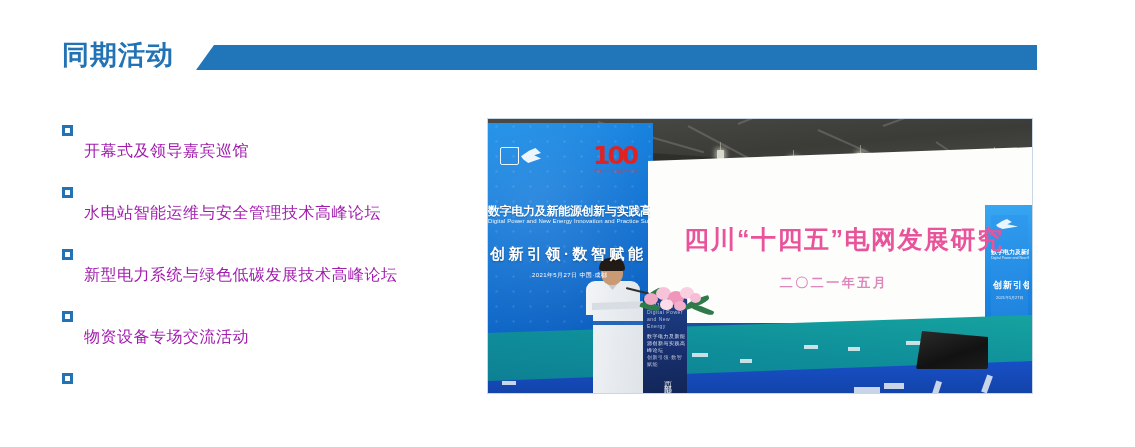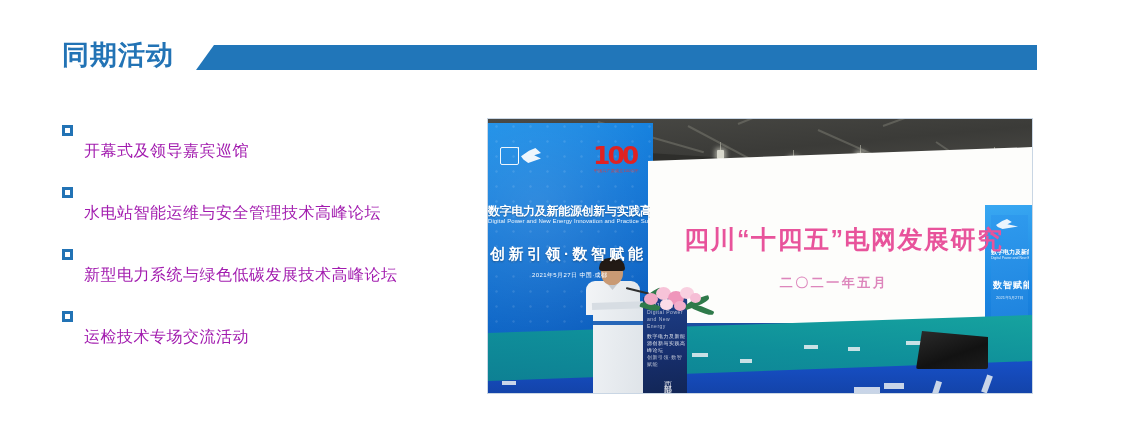--- a/index.html
+++ b/index.html
@@ -500,7 +500,7 @@
   <div class="ph" id="rb-logo"></div>
   <div class="ph" id="rb-title">数字电力及新能源</div>
   <div class="ph" id="rb-sub">Digital Power and New Energy</div>
-  <div class="ph" id="rb-slogan">数智赋能</div>
+  <div class="ph" id="rb-slogan">创新引领</div>
   <div class="ph" id="rb-date">2021年5月27日</div>
 
   <div class="ph" id="slide-subtitle">二〇二一年五月</div>

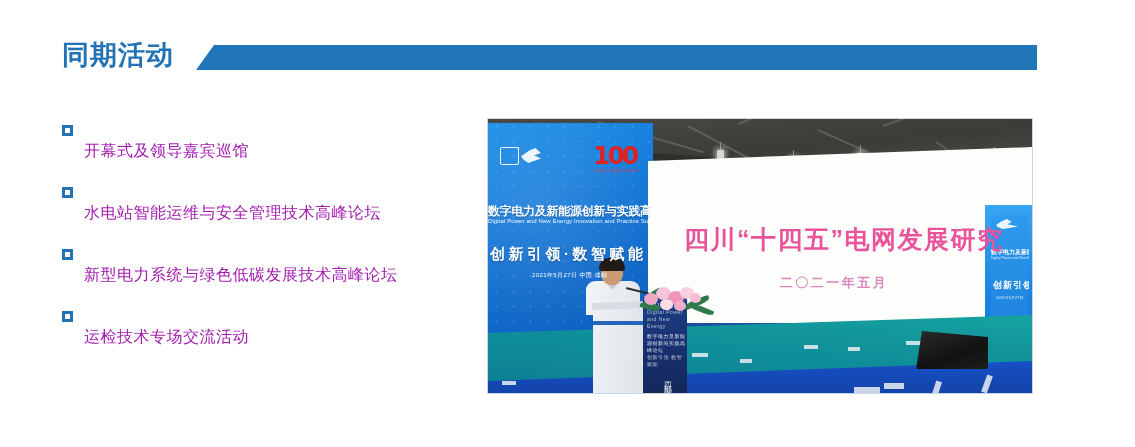--- a/index.html
+++ b/index.html
@@ -394,6 +394,10 @@
     <span class="item-label">新型电力系统与绿色低碳发展技术高峰论坛</span>
   </div>
 
+  <div class="list-item">
+    <span class="bullet-box"></span>
+    <span class="item-label">物资设备专场交流活动</span>
+  </div>
 
   <div class="list-item">
     <span class="bullet-box"></span>

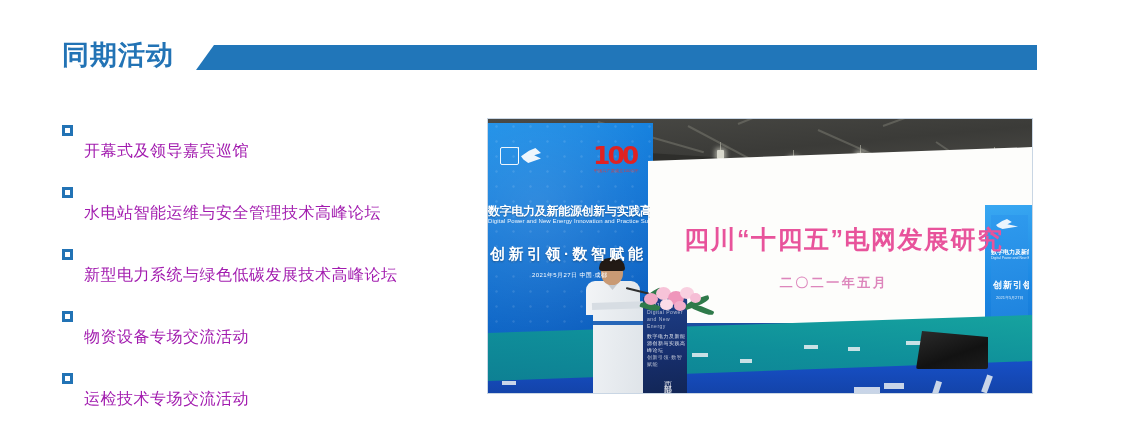--- a/index.html
+++ b/index.html
@@ -401,7 +401,6 @@
 
   <div class="list-item">
     <span class="bullet-box"></span>
-    <span class="item-label">运检技术专场交流活动</span>
   </div>
 
 </div>

